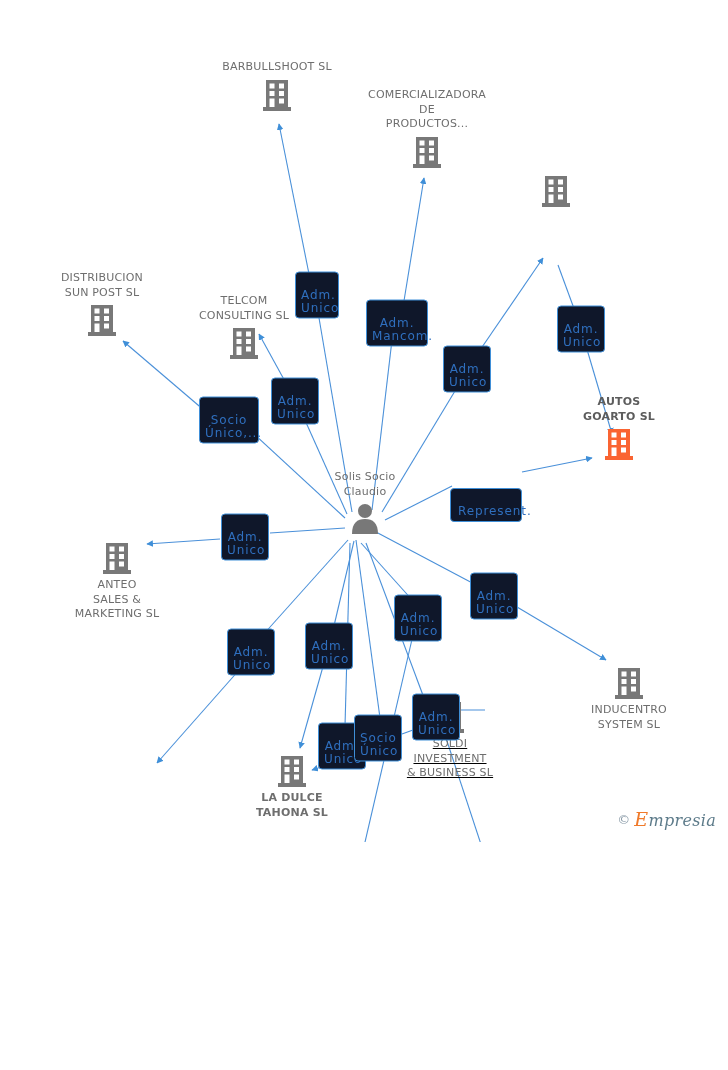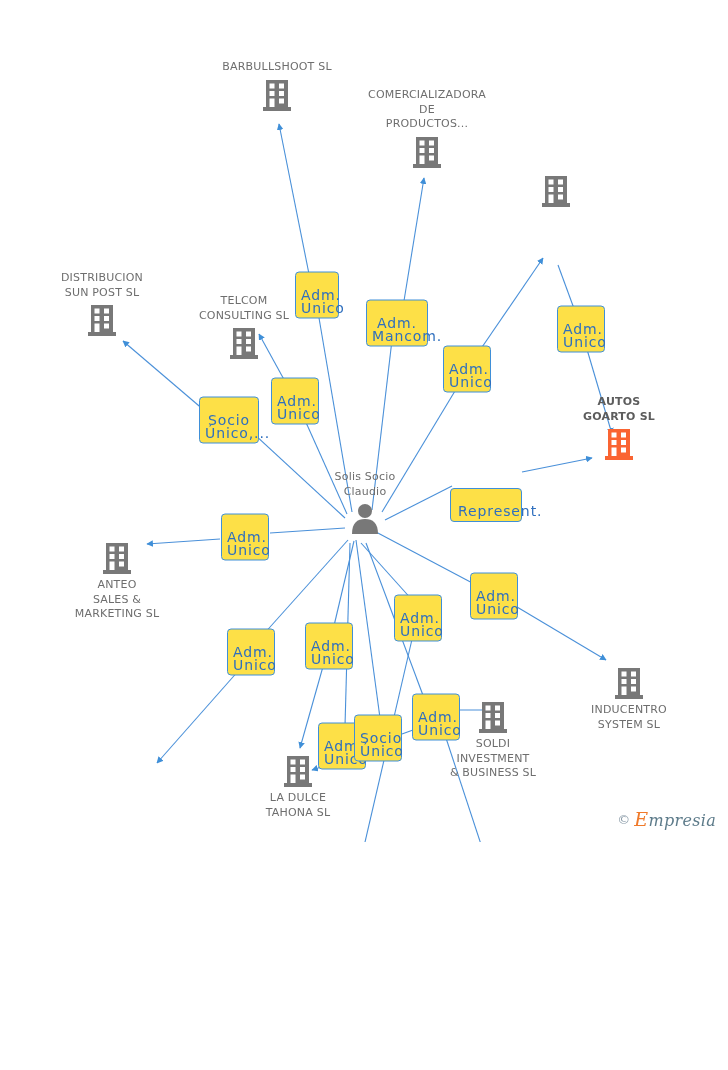--- a/index.html
+++ b/index.html
@@ -53,11 +53,11 @@
   .badge {
     position: absolute;
     box-sizing: border-box;
-    background: #fde047;
+    background: #0f172a;
     border: 1.3px solid #3f8fd8;
     border-radius: 4px;
     color: #2f6fbe;
-    font-size: 14px;
+    font-size: 12px;
     letter-spacing: 0.9px;
     text-align: center;
     line-height: 13px;

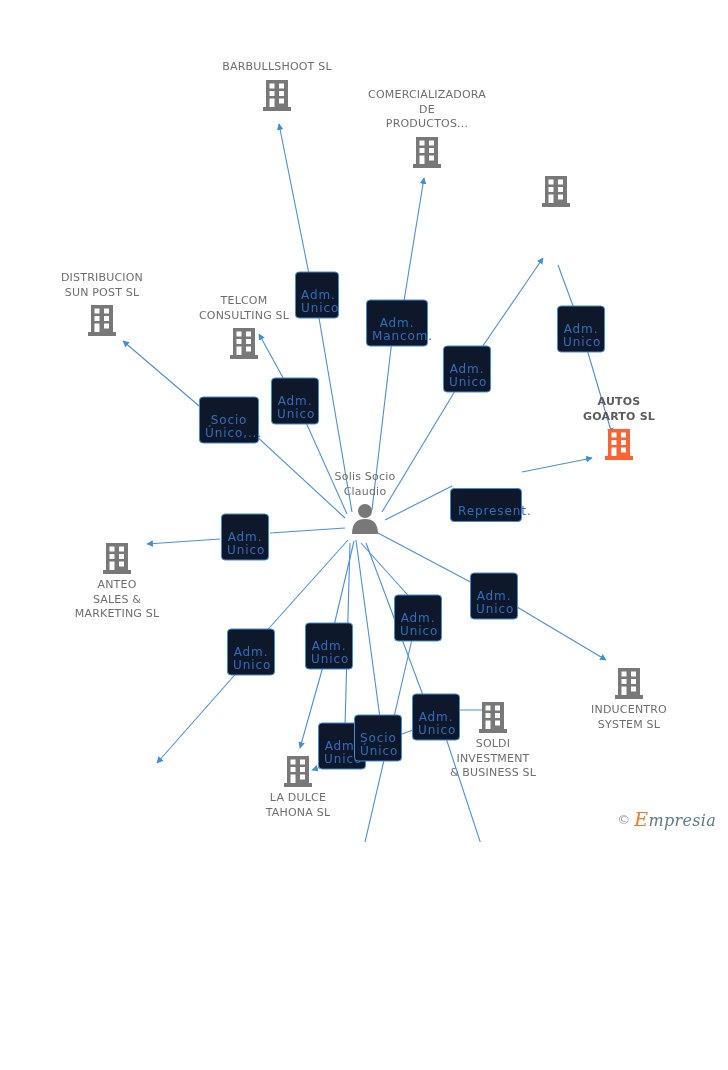--- a/index.html
+++ b/index.html
@@ -277,7 +277,7 @@
 TAHONA SL</span>
   </div>
 
-  <div class="node label-below" style="left:493px; top:700px;">
+  <div class="node label-below" style="left:450px; top:700px;text-decoration:underline;">
     <svg class="node-icon" width="30" height="34" viewBox="0 0 30 34">
       <rect x="4" y="2" width="22" height="27" fill="#787878"></rect>
       <rect x="1" y="29" width="28" height="4" fill="#787878"></rect>

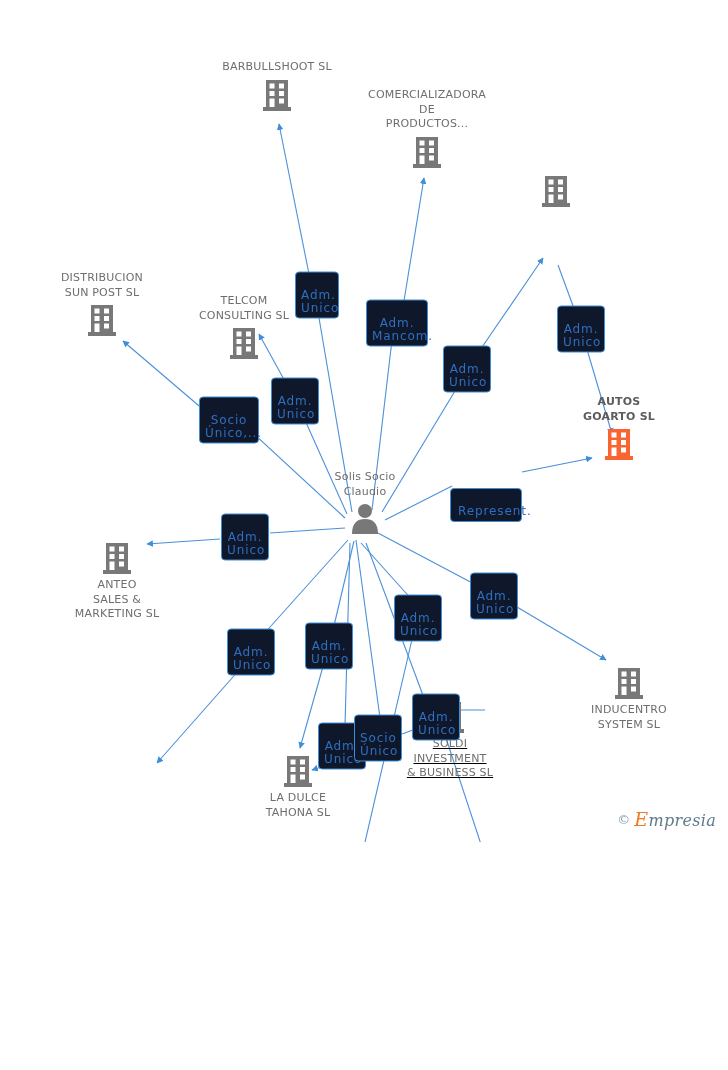--- a/index.html
+++ b/index.html
@@ -262,7 +262,7 @@
   </div>
 
 
-  <div class="node label-below" style="left:298px; top:754px;">
+  <div class="node label-below" style="left:292px; top:754px;font-weight:bold;">
     <svg class="node-icon" width="30" height="34" viewBox="0 0 30 34">
       <rect x="4" y="2" width="22" height="27" fill="#787878"></rect>
       <rect x="1" y="29" width="28" height="4" fill="#787878"></rect>

